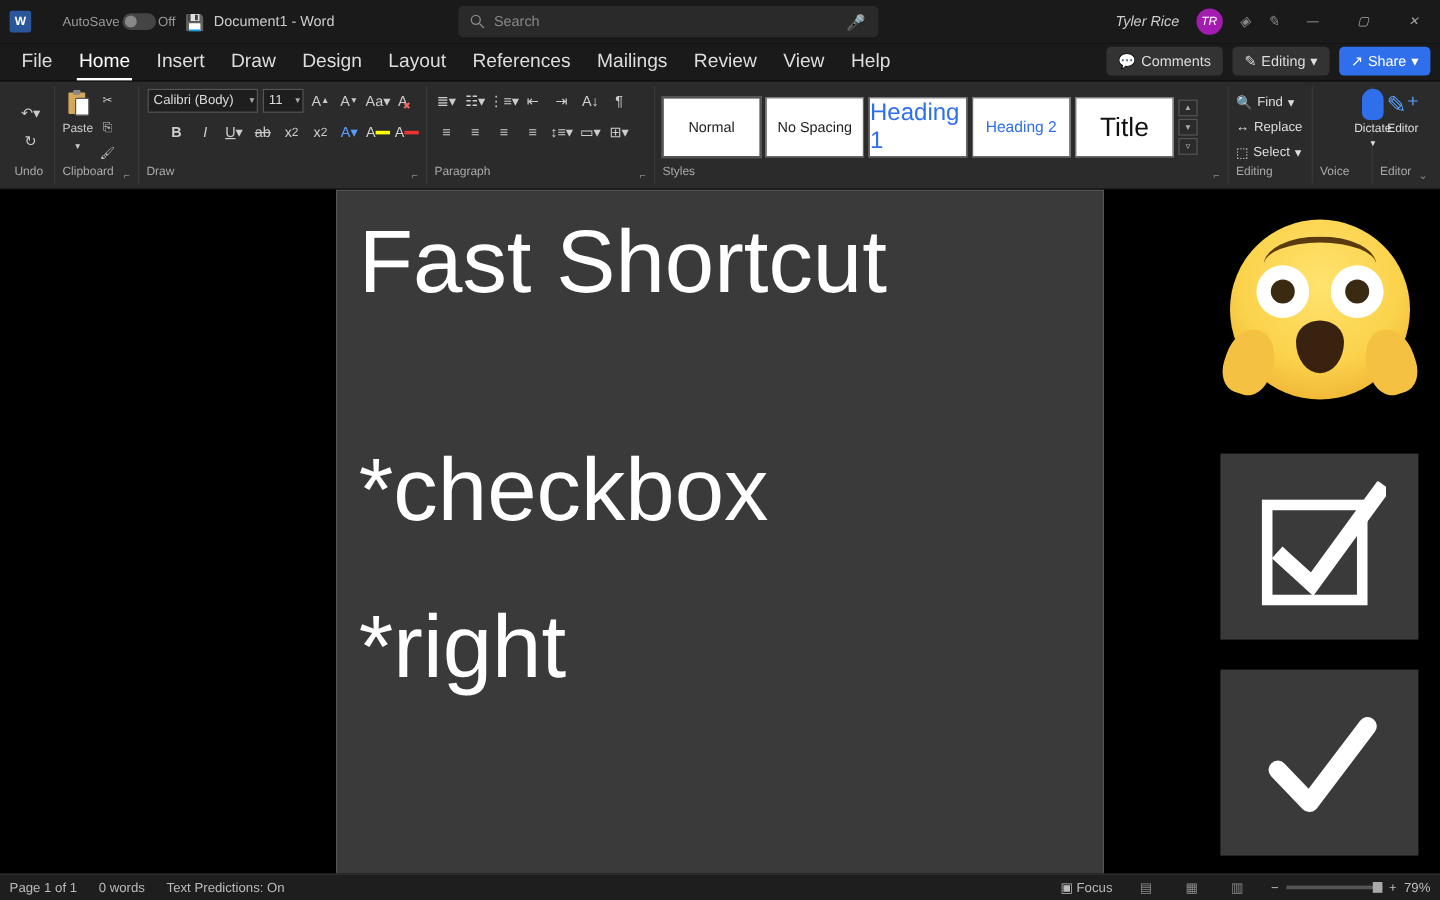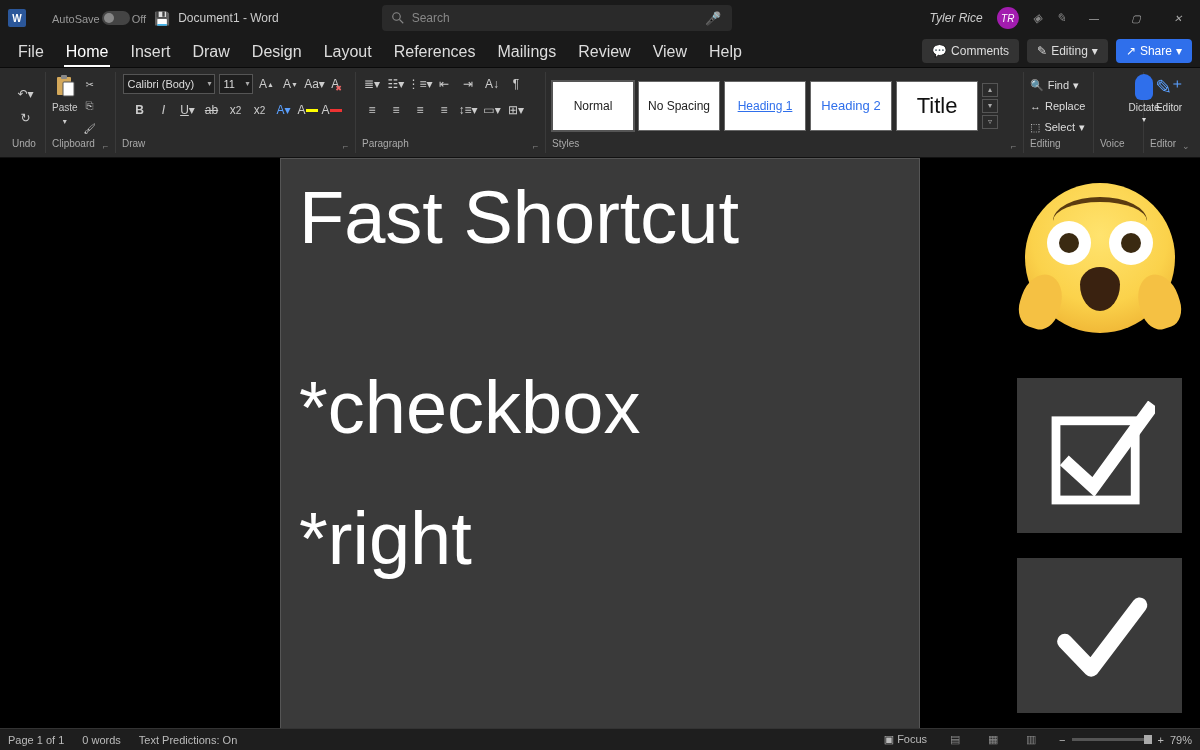--- a/index.html
+++ b/index.html
@@ -178,7 +178,7 @@
   </div>
 
   <div class="group" style="width:240px;">
-    <div class="group-content vcol" style="align-items:center; gap:6px;">
+    <div class="group-content vcol" style="align-items:flex-end; gap:6px;">
       <div class="hrow">
         <div class="font-select">
           <span>Calibri (Body)</span>

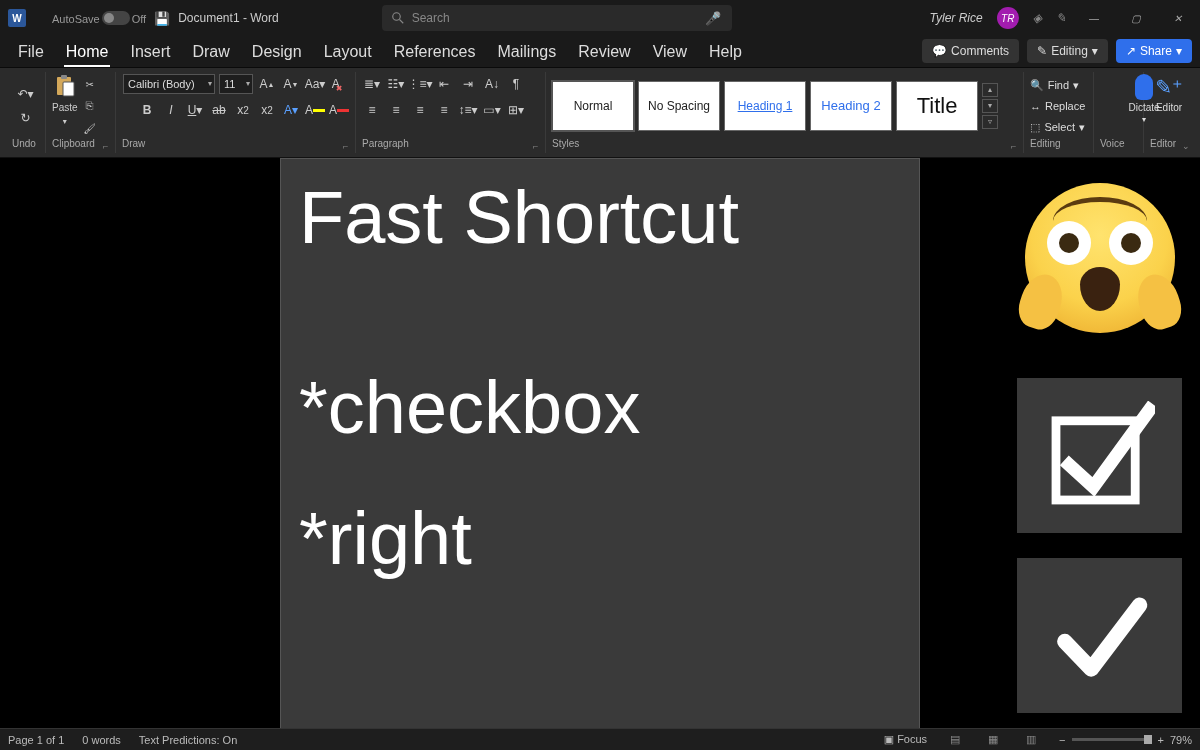--- a/index.html
+++ b/index.html
@@ -53,7 +53,7 @@
 
 .stylebox { width:82px; height:50px; background:#fff; border:1px solid #666; display:flex; align-items:center; justify-content:center; font-size:12px; color:#222;}
 .stylebox.sel { outline:2px solid #555; outline-offset:-1px;}
-.stylebox.h1 { color:#2f6feb; font-size:12px;text-decoration:underline;}
+.stylebox.h1 { color:#2f6feb; font-size:20px;}
 .stylebox.h2 { color:#2f6feb; font-size:13px;}
 .stylebox.title { font-size:22px; color:#111;}
 .style-arrows { width:16px; display:flex; flex-direction:column; gap:2px;}

